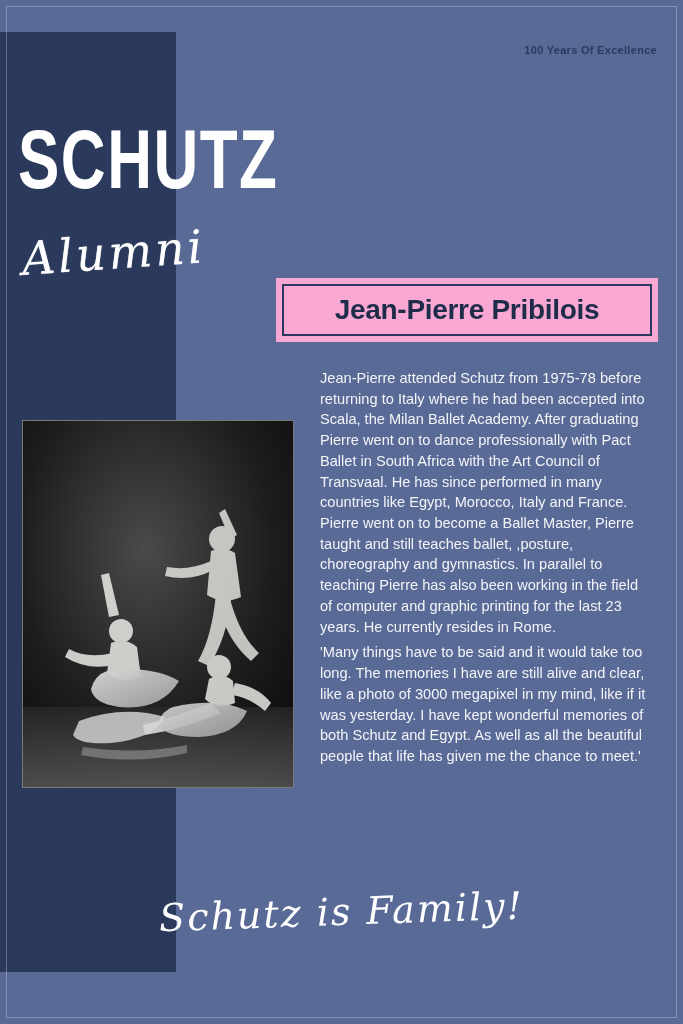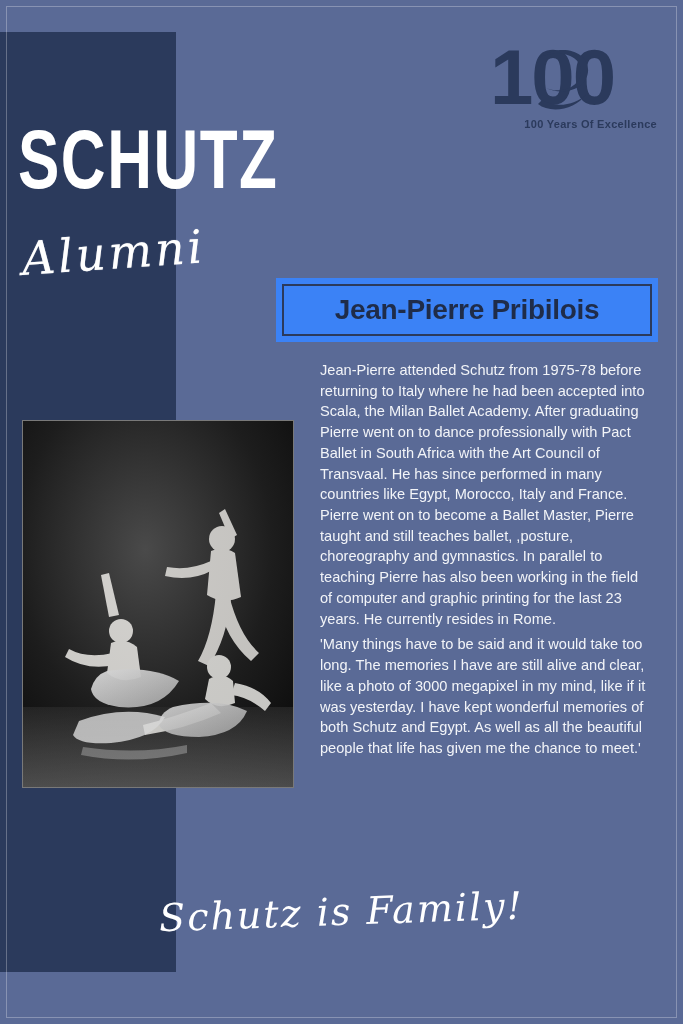--- a/index.html
+++ b/index.html
@@ -176,13 +176,6 @@
 <div class="frame"></div>
 
 <div class="logo">
-  <div class="logo-100">
-    <span>100</span>
-    <svg class="logo-swoosh" viewBox="0 0 62 66">
-      <path d="M6 12 C30 -4 58 6 56 26 C54 44 30 50 14 42 C28 48 48 42 49 26 C50 10 28 2 6 12 Z" fill="#2b3a5c"></path>
-      <path d="M10 54 C22 62 44 60 54 48 C44 64 18 68 6 58 Z" fill="#2b3a5c"></path>
-    </svg>
-  </div>
   <div class="logo-caption">100 Years Of Excellence</div>
 </div>
 

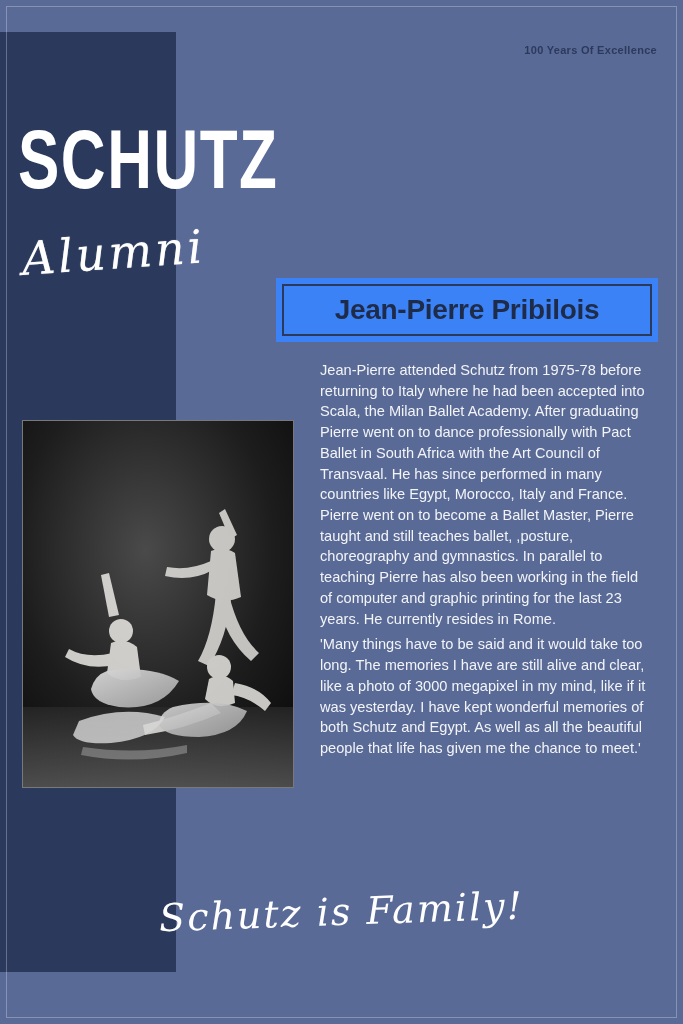--- a/index.html
+++ b/index.html
@@ -106,7 +106,7 @@
     top: 278px;
     width: 382px;
     height: 64px;
-    background: #3b82f6;
+    background: #f9a8d4;
     display: flex;
     align-items: center;
     justify-content: center;

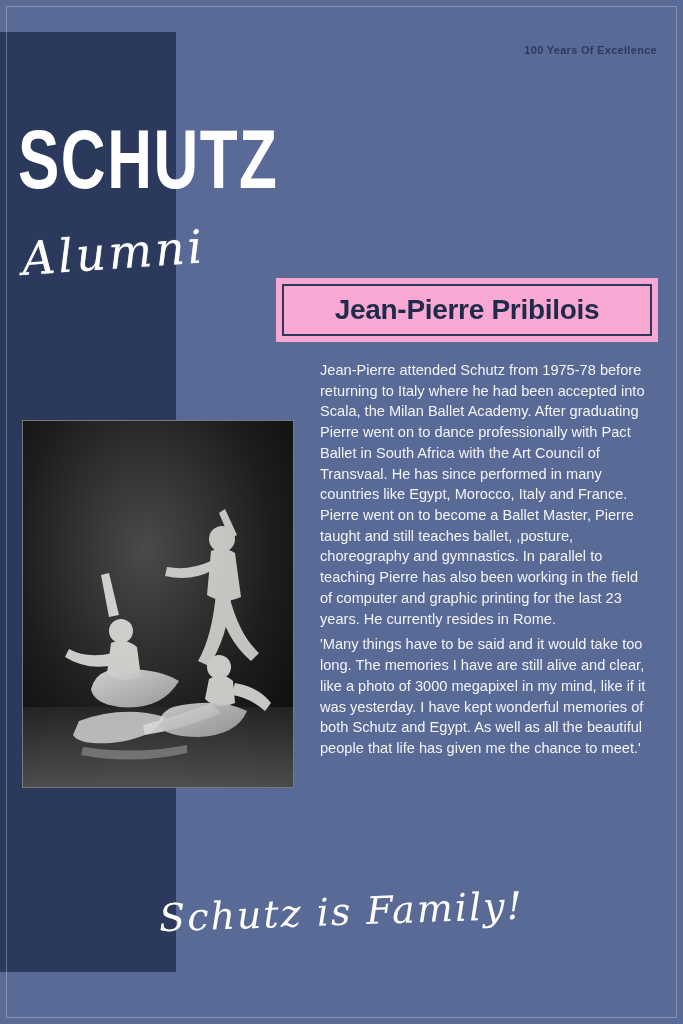--- a/index.html
+++ b/index.html
@@ -133,7 +133,7 @@
   .bio {
     position: absolute;
     left: 320px;
-    top: 360px;
+    top: 368px;
     width: 328px;
     color: #f2f4f8;
     font-size: 14.6px;

